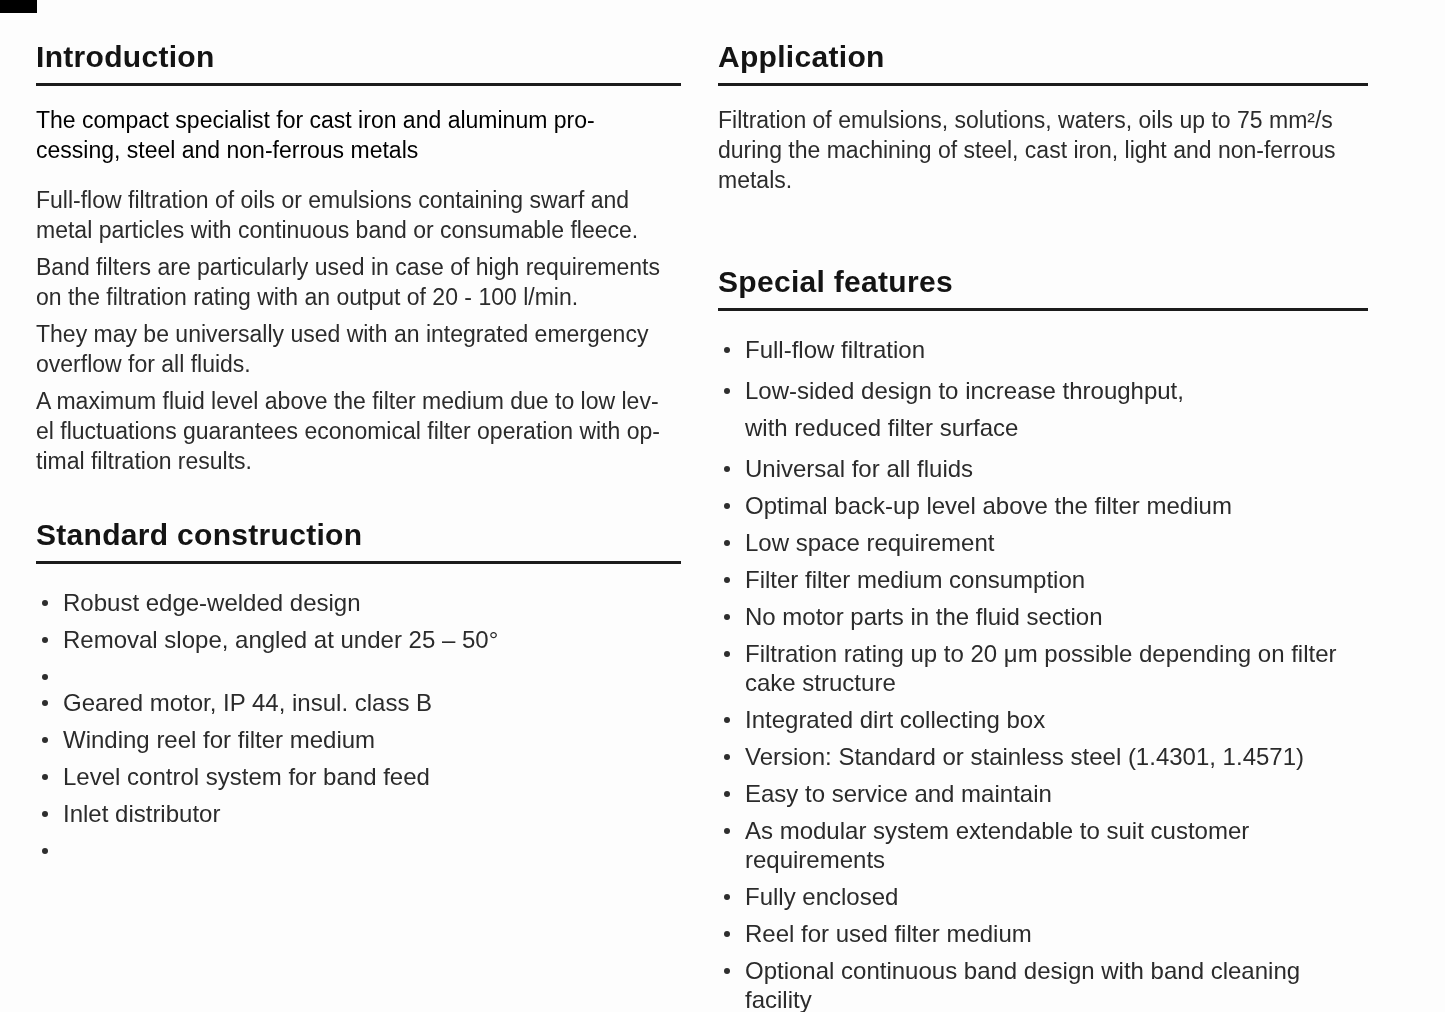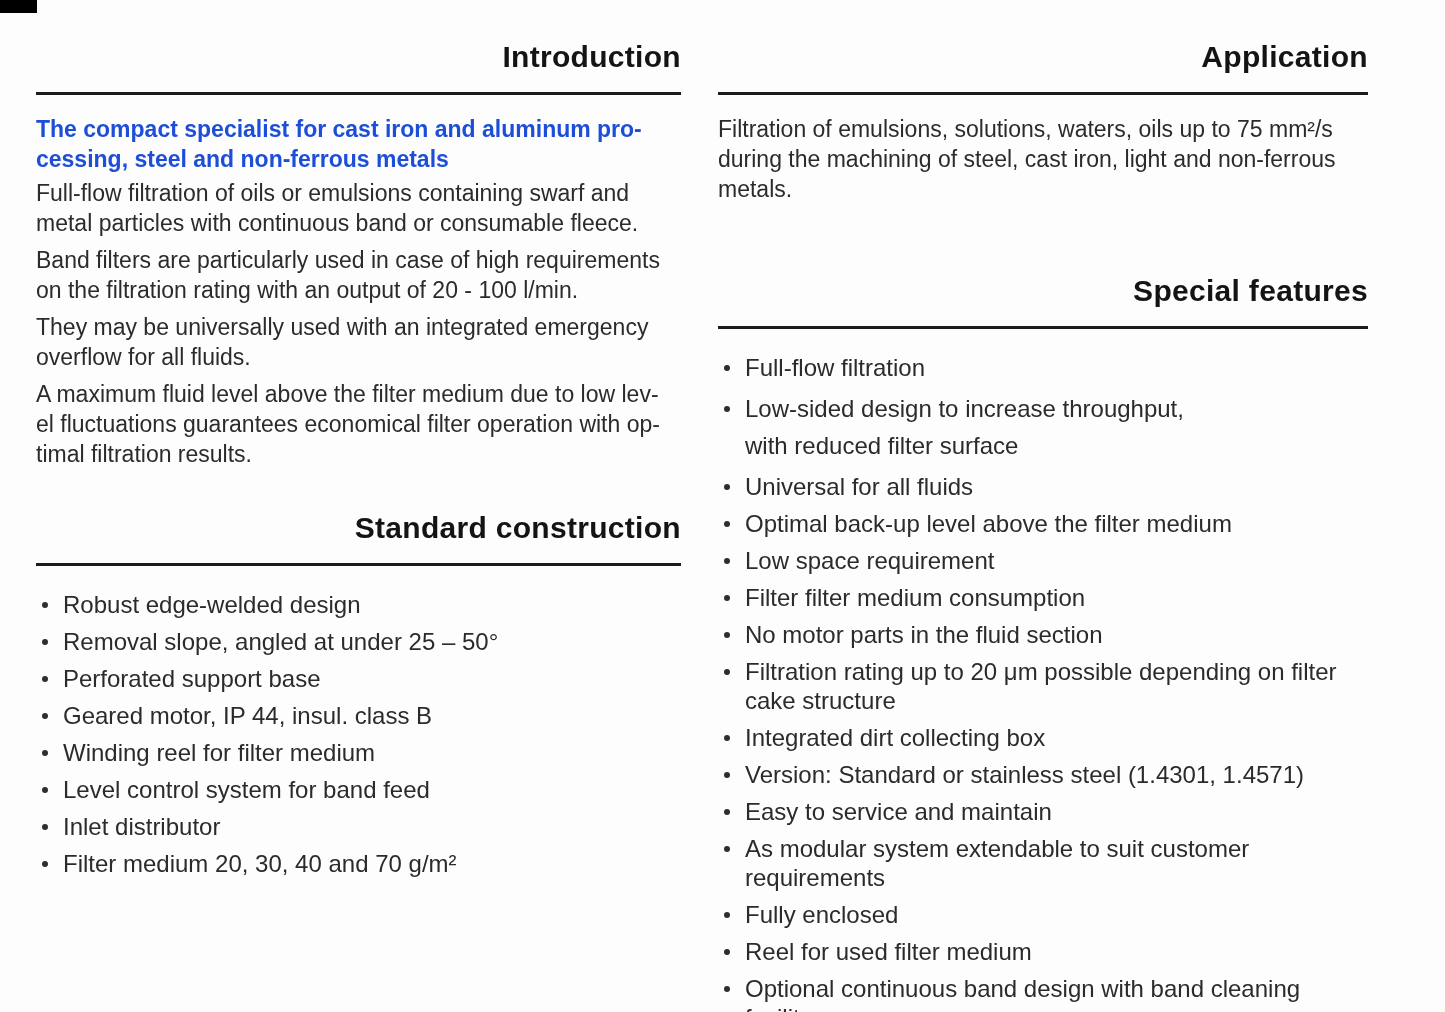--- a/index.html
+++ b/index.html
@@ -42,10 +42,9 @@
     font-weight: 700;
     color: #141414;
     margin: 0;
-    padding-bottom: 18px;
+    padding-bottom: 9px;
     border-bottom: 3px solid #1c1c1c;
     letter-spacing: 0.3px;
-    text-align: right;
   }
   .body-text {
     font-size: 23px;

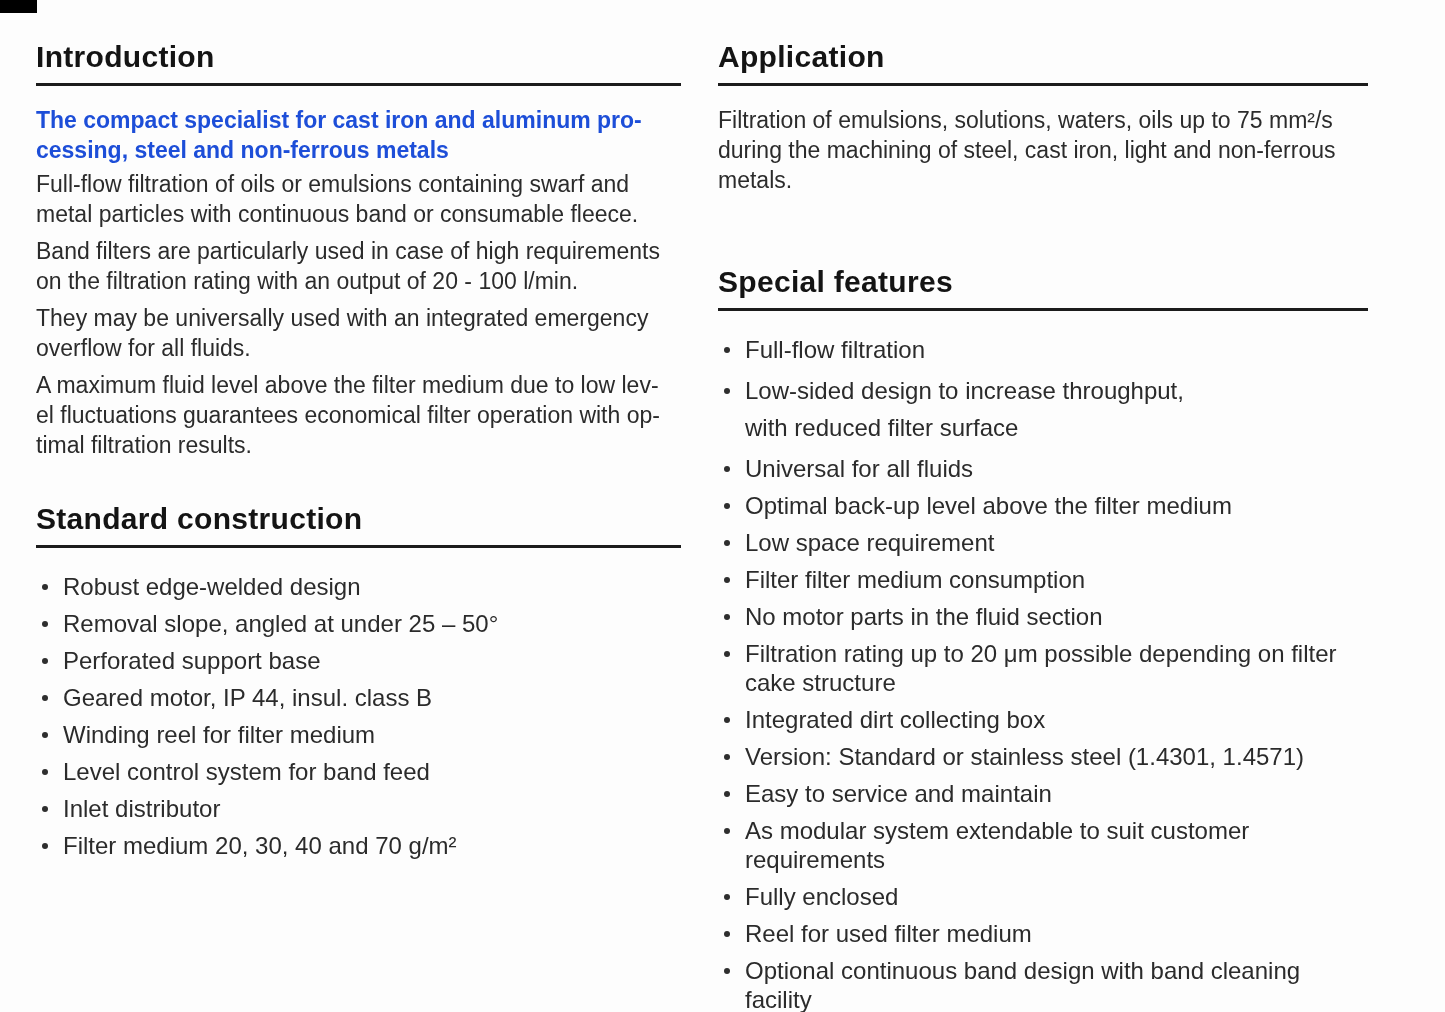--- a/index.html
+++ b/index.html
@@ -57,9 +57,9 @@
     margin-top: 19px;
   }
   .lead {
-    font-weight: 700;
-    color: #1d4ed8;
-    margin-bottom: 4px;
+    font-weight: 400;
+    color: #000000;
+    margin-bottom: 20px;
   }
   .section-standard {
     margin-top: 42px;

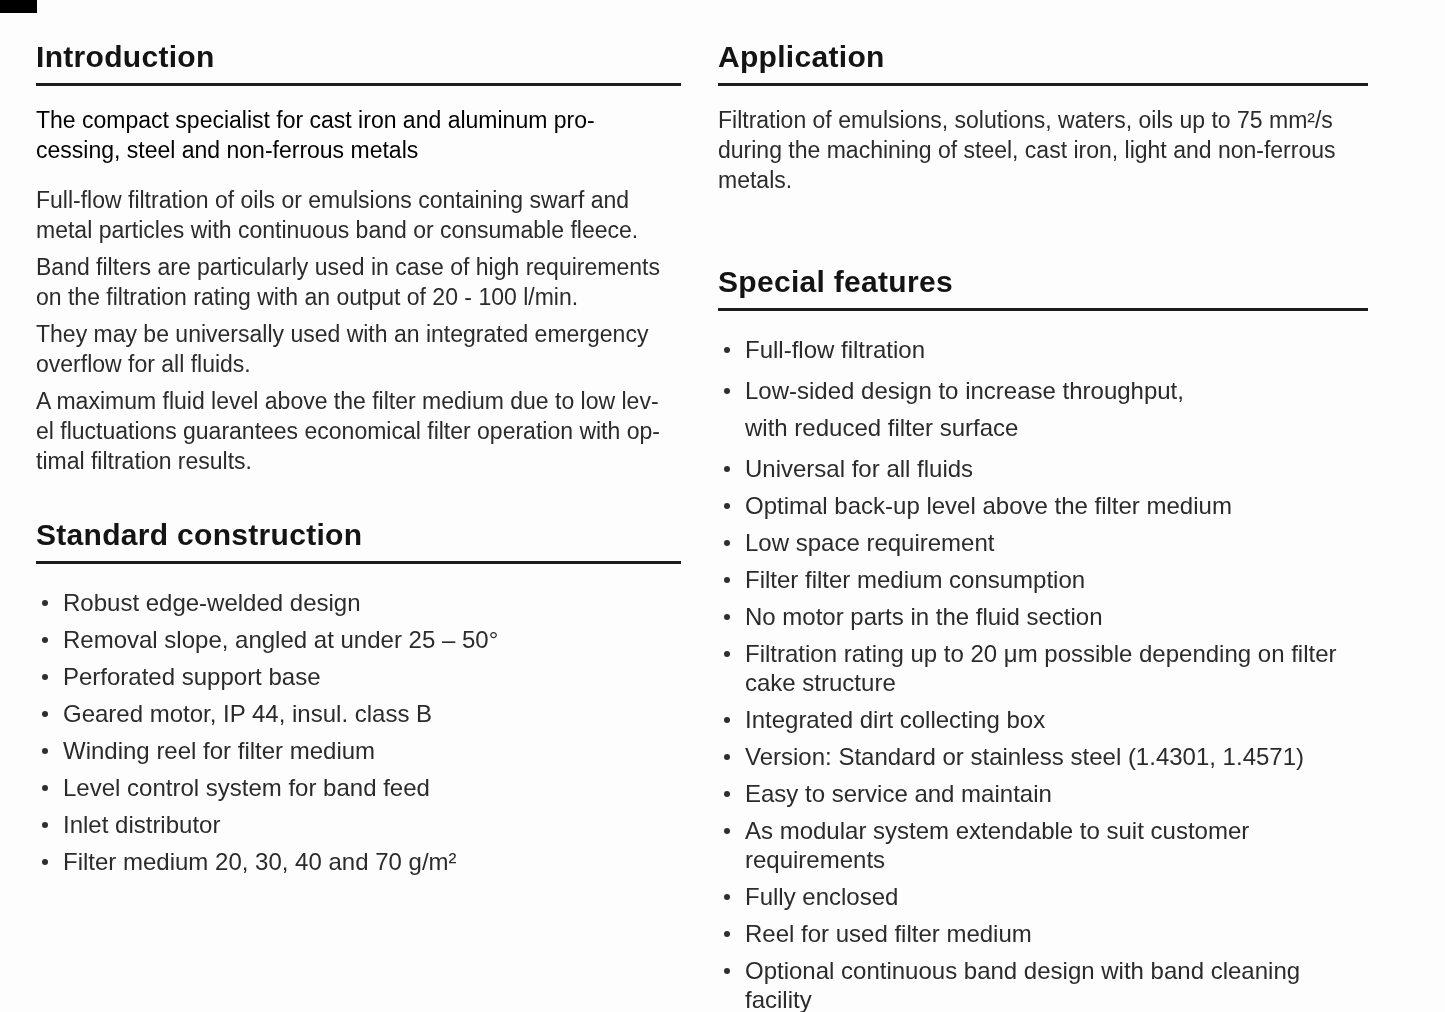--- a/index.html
+++ b/index.html
@@ -135,7 +135,6 @@
           </li>
         <li>
             <span class="dot"></span>
-            <span class="li-text">Perforated support base</span>
           </li>
         <li>
             <span class="dot"></span>

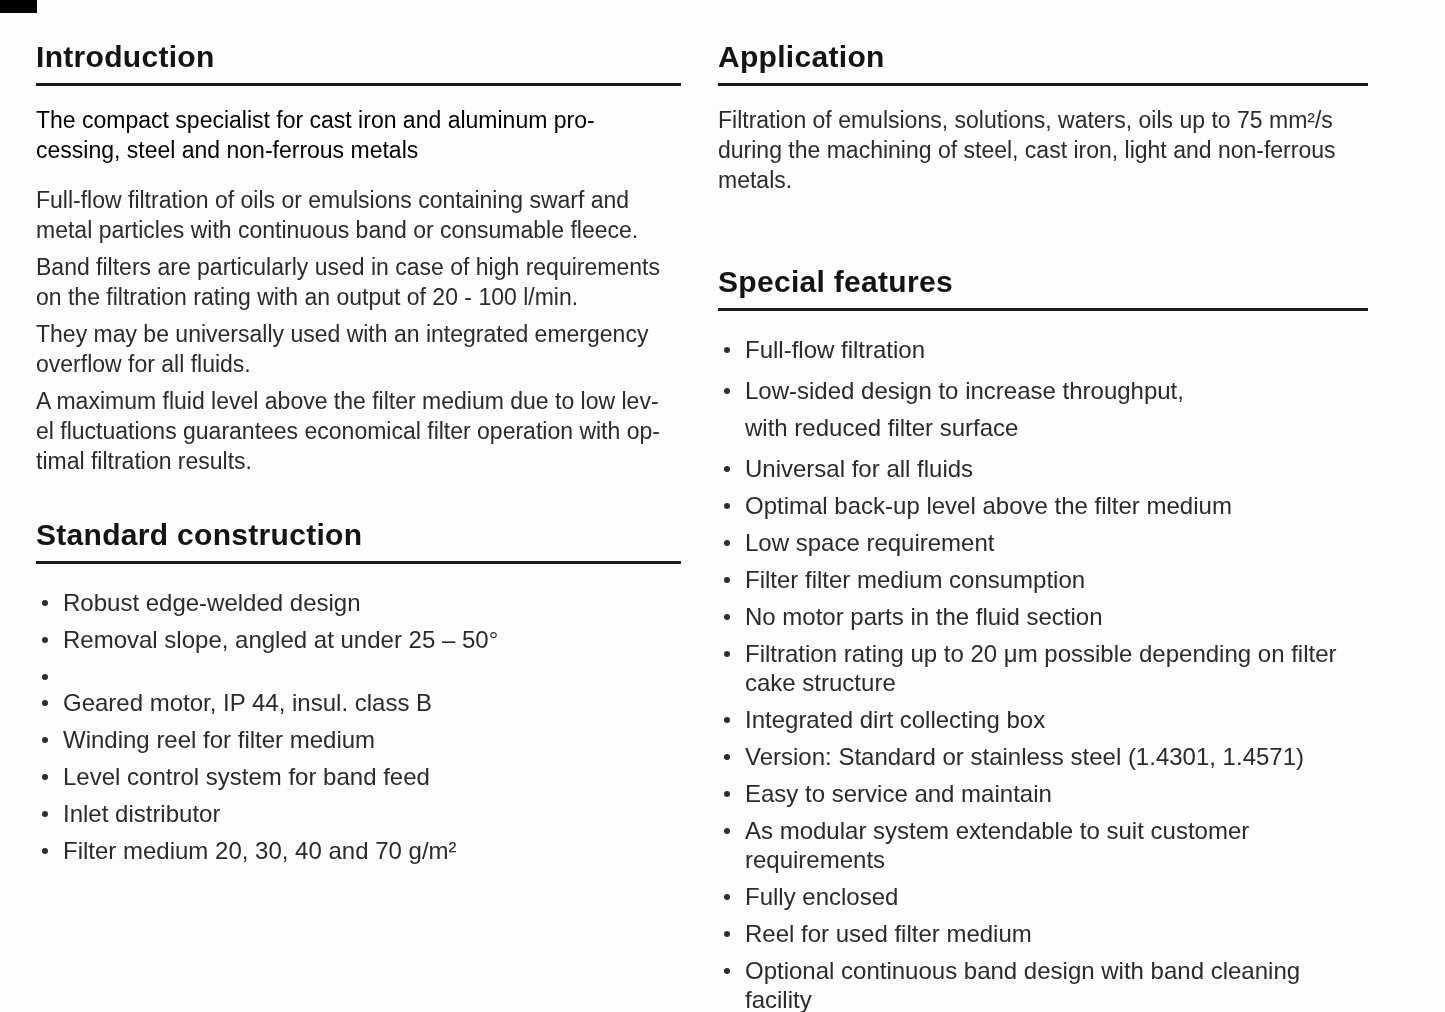--- a/index.html
+++ b/index.html
@@ -154,7 +154,6 @@
           </li>
         <li>
             <span class="dot"></span>
-            <span class="li-text">Filter medium 20, 30, 40 and 70 g/m²</span>
           </li>
       </ul>
     </section>

